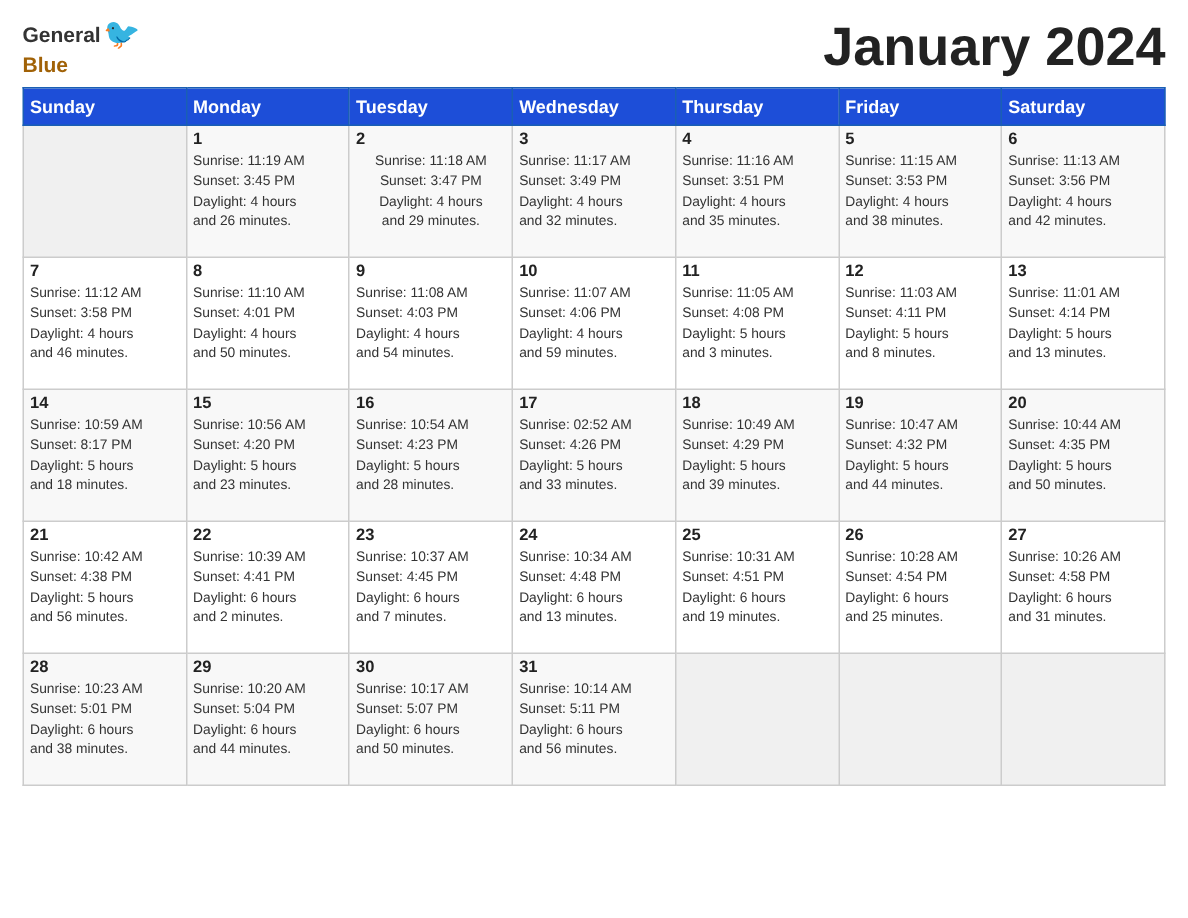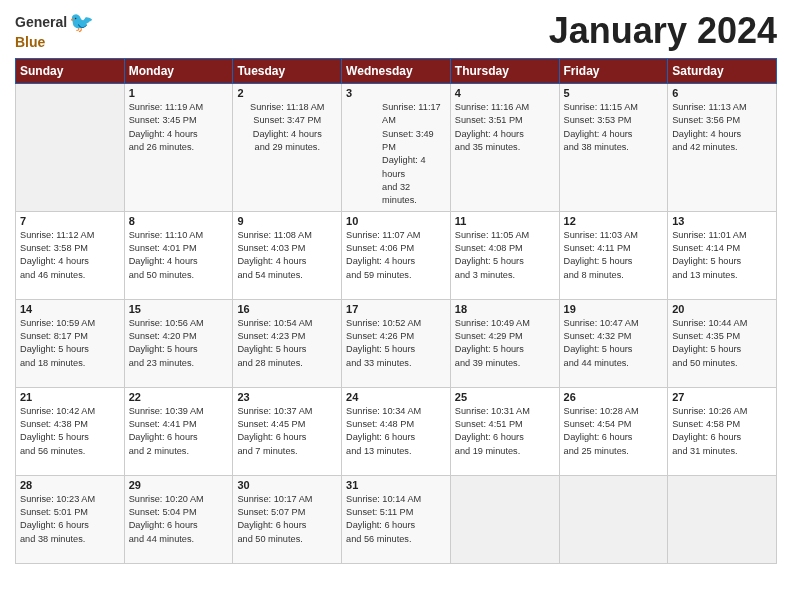--- a/index.html
+++ b/index.html
@@ -66,7 +66,7 @@
       table-layout: fixed;
     }
     .calendar thead tr th {
-      background: #7f1d1d;
+      background: #1d4ed8;
       color: #fff;
       font-size: 12px;
       font-weight: bold;

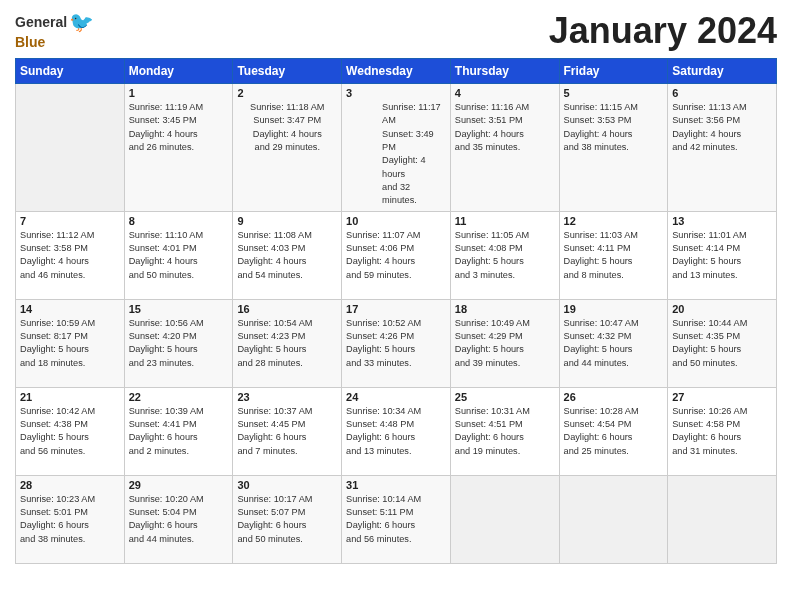--- a/index.html
+++ b/index.html
@@ -152,7 +152,7 @@
           </td>
           <td>
             <span class="day-num">3</span>
-            <div class="cell-text" style="white-space: pre-line; margin-left: 36px;">Sunrise: 11:17 AM
+            <div class="cell-text" style="white-space: pre-line;">Sunrise: 11:17 AM
 Sunset: 3:49 PM
 Daylight: 4 hours
 and 32 minutes.</div>

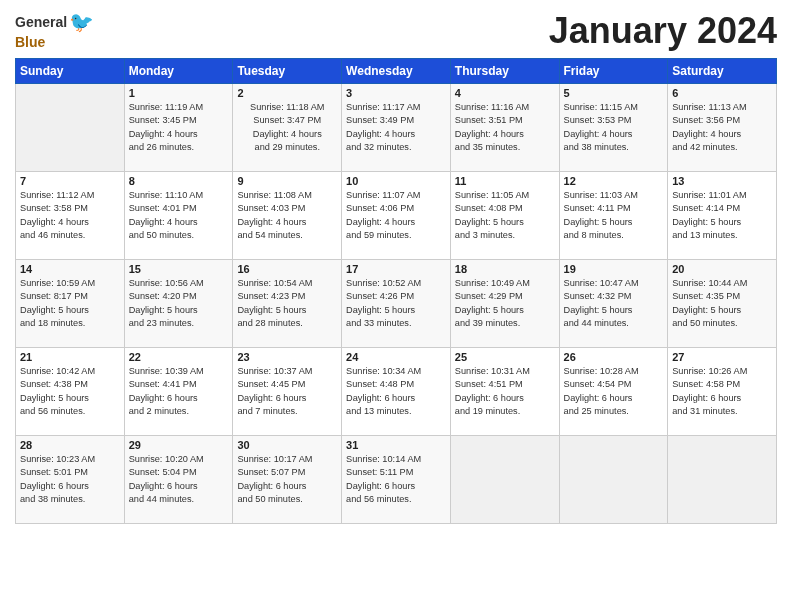--- a/index.html
+++ b/index.html
@@ -254,7 +254,7 @@
           </td>
           <td>
             <span class="day-num">17</span>
-            <div class="cell-text" style="white-space: pre-line;">Sunrise: 10:52 AM
+            <div class="cell-text" style="white-space: pre-line;">Sunrise: 02:52 AM
 Sunset: 4:26 PM
 Daylight: 5 hours
 and 33 minutes.</div>

